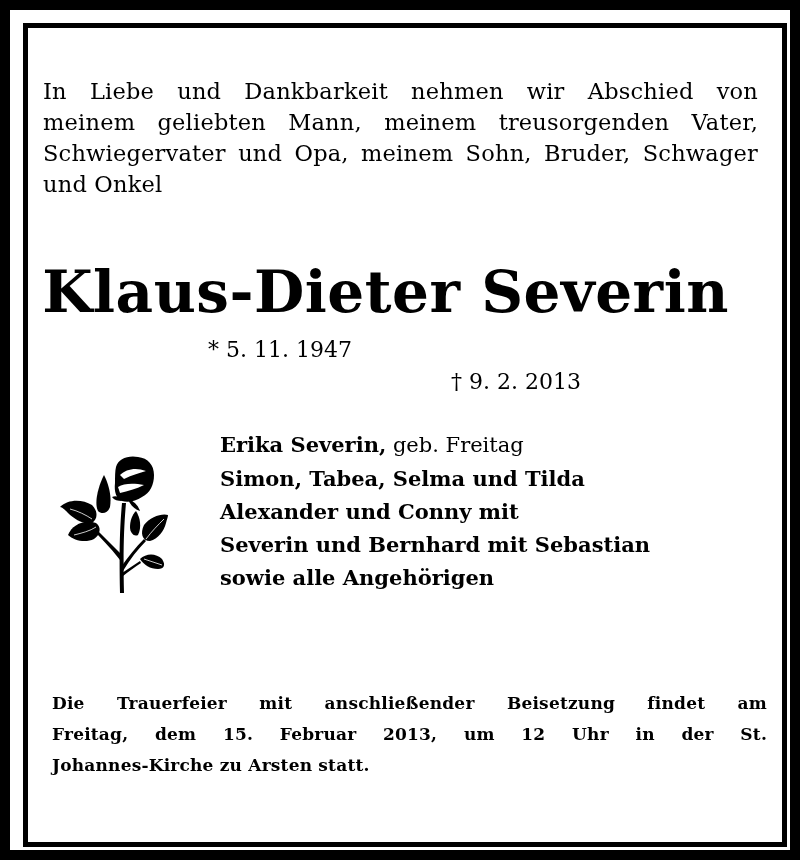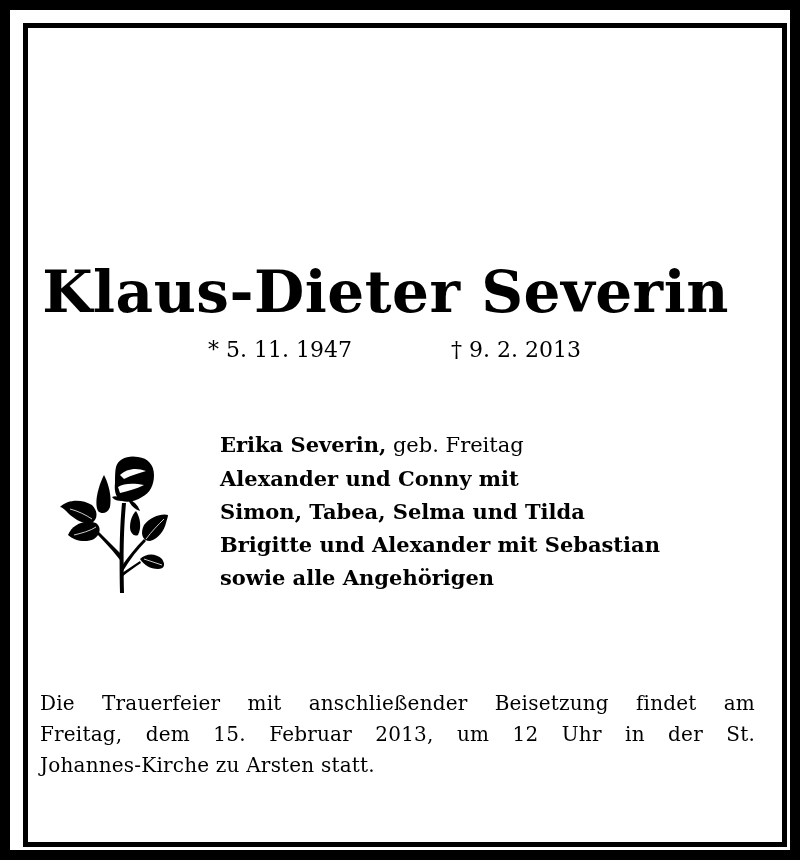--- a/index.html
+++ b/index.html
@@ -122,6 +122,12 @@
 
 <div class="notice">
 
+  <div class="intro">
+    <span class="line">In Liebe und Dankbarkeit nehmen wir Abschied von</span>
+    <span class="line">meinem geliebten Mann, meinem treusorgenden Vater,</span>
+    <span class="line">Schwiegervater und Opa, meinem Sohn, Bruder, Schwager</span>
+    <span class="line last">und Onkel</span>
+  </div>
 
   <h1 class="name-heading">Klaus-Dieter Severin</h1>
 

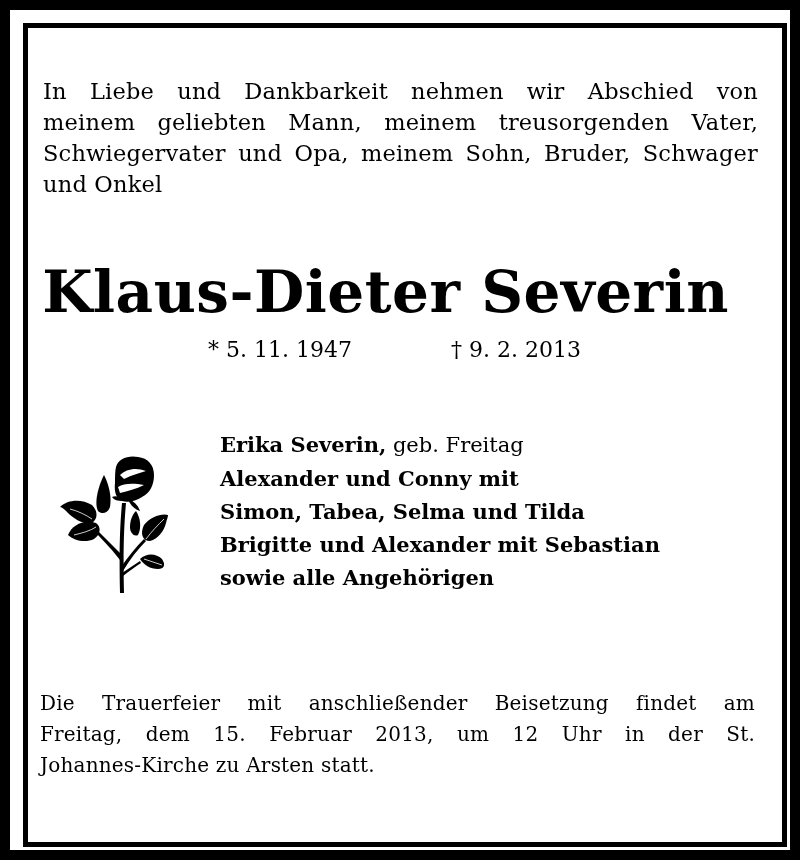--- a/index.html
+++ b/index.html
@@ -74,7 +74,7 @@
       text-align: right;
     }
     .birth-date { left: 208px; }
-    .death-date { left: 451px; }
+    .death-date { left: 451px; margin-top: 32px; }
     .rose {
       position: absolute;
       left: 58px;

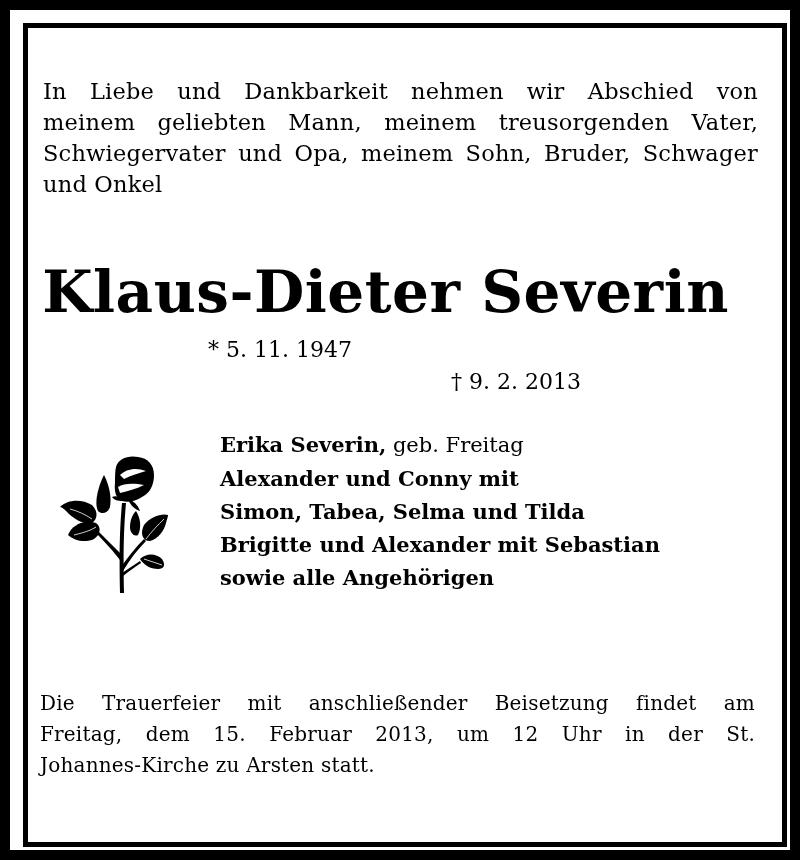--- a/index.html
+++ b/index.html
@@ -170,8 +170,8 @@
 
   <div class="family">
     <span class="line"><span>Erika Severin,</span><span class="regular"> geb. Freitag</span></span>
+    <span class="line">Simon, Tabea, Selma und Tilda</span>
     <span class="line">Alexander und Conny mit</span>
-    <span class="line">Simon, Tabea, Selma und Tilda</span>
     <span class="line">Brigitte und Alexander mit Sebastian</span>
     <span class="line">sowie alle Angehörigen</span>
   </div>

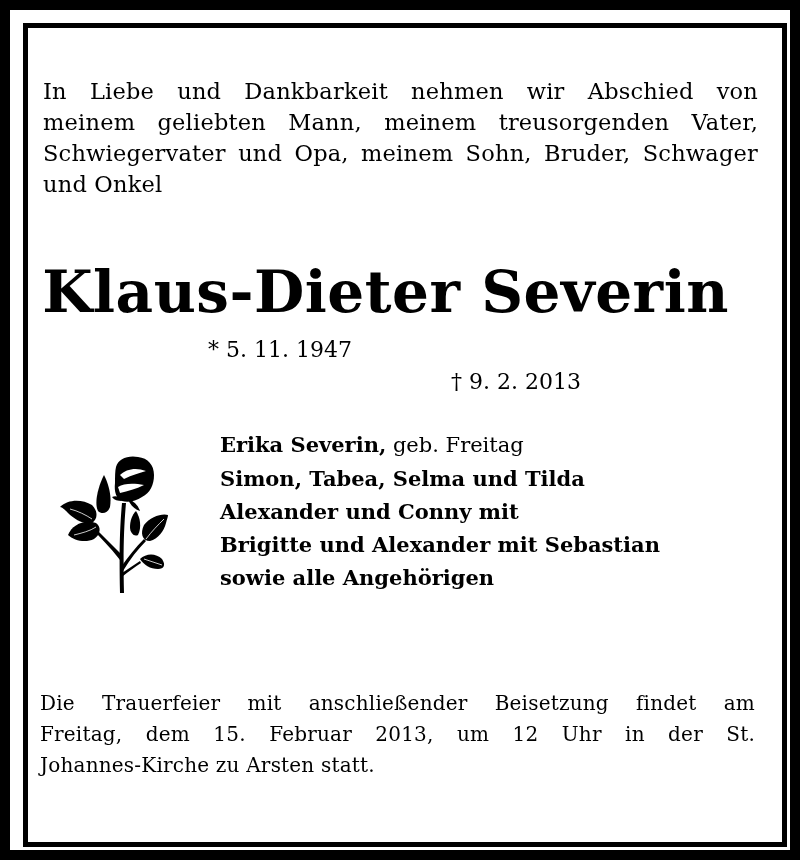--- a/index.html
+++ b/index.html
@@ -172,7 +172,7 @@
     <span class="line"><span>Erika Severin,</span><span class="regular"> geb. Freitag</span></span>
     <span class="line">Simon, Tabea, Selma und Tilda</span>
     <span class="line">Alexander und Conny mit</span>
-    <span class="line">Brigitte und Alexander mit Sebastian</span>
+    <span class="line">Severin und Bernhard mit Sebastian</span>
     <span class="line">sowie alle Angehörigen</span>
   </div>
 

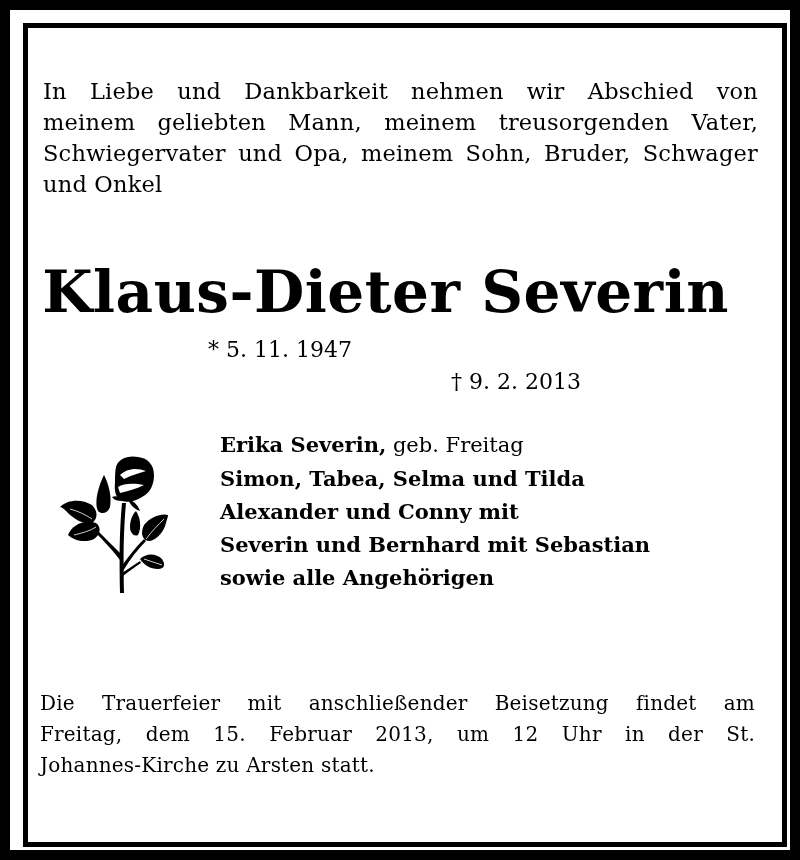--- a/index.html
+++ b/index.html
@@ -96,12 +96,13 @@
     .family .regular { font-weight: normal; }
     .service {
       position: absolute;
-      left: 40px;
+      left: 52px;
       top: 688px;
       width: 715px;
-      font-size: 20px;
+      font-size: 17px;
       line-height: 31px;
       letter-spacing: 0.2px;
+      font-weight: bold;
     }
     .service .line {
       display: block;

